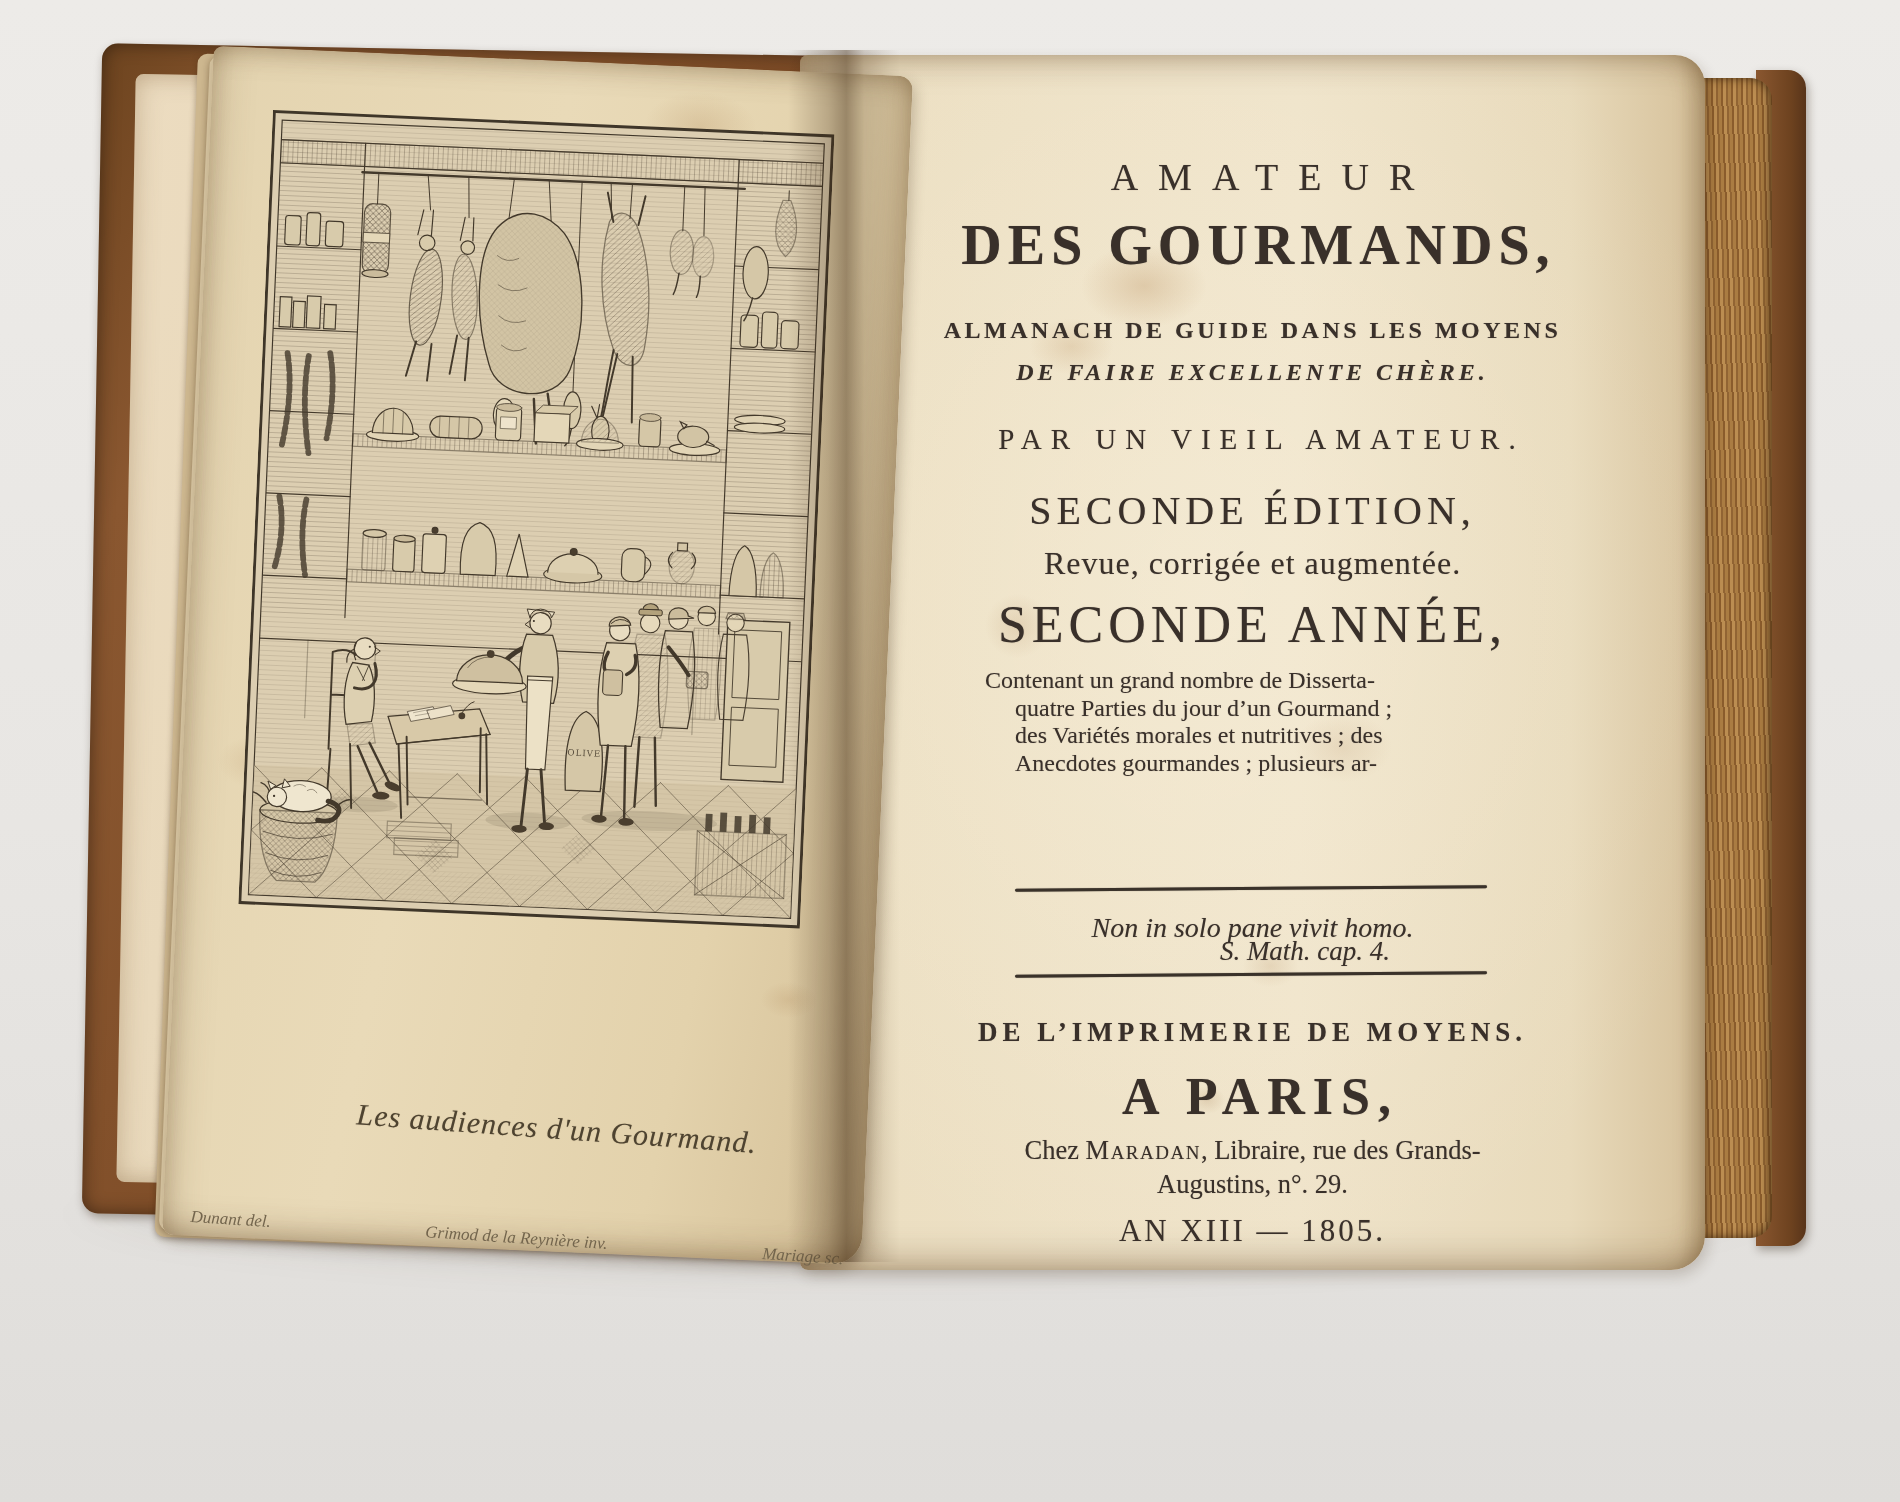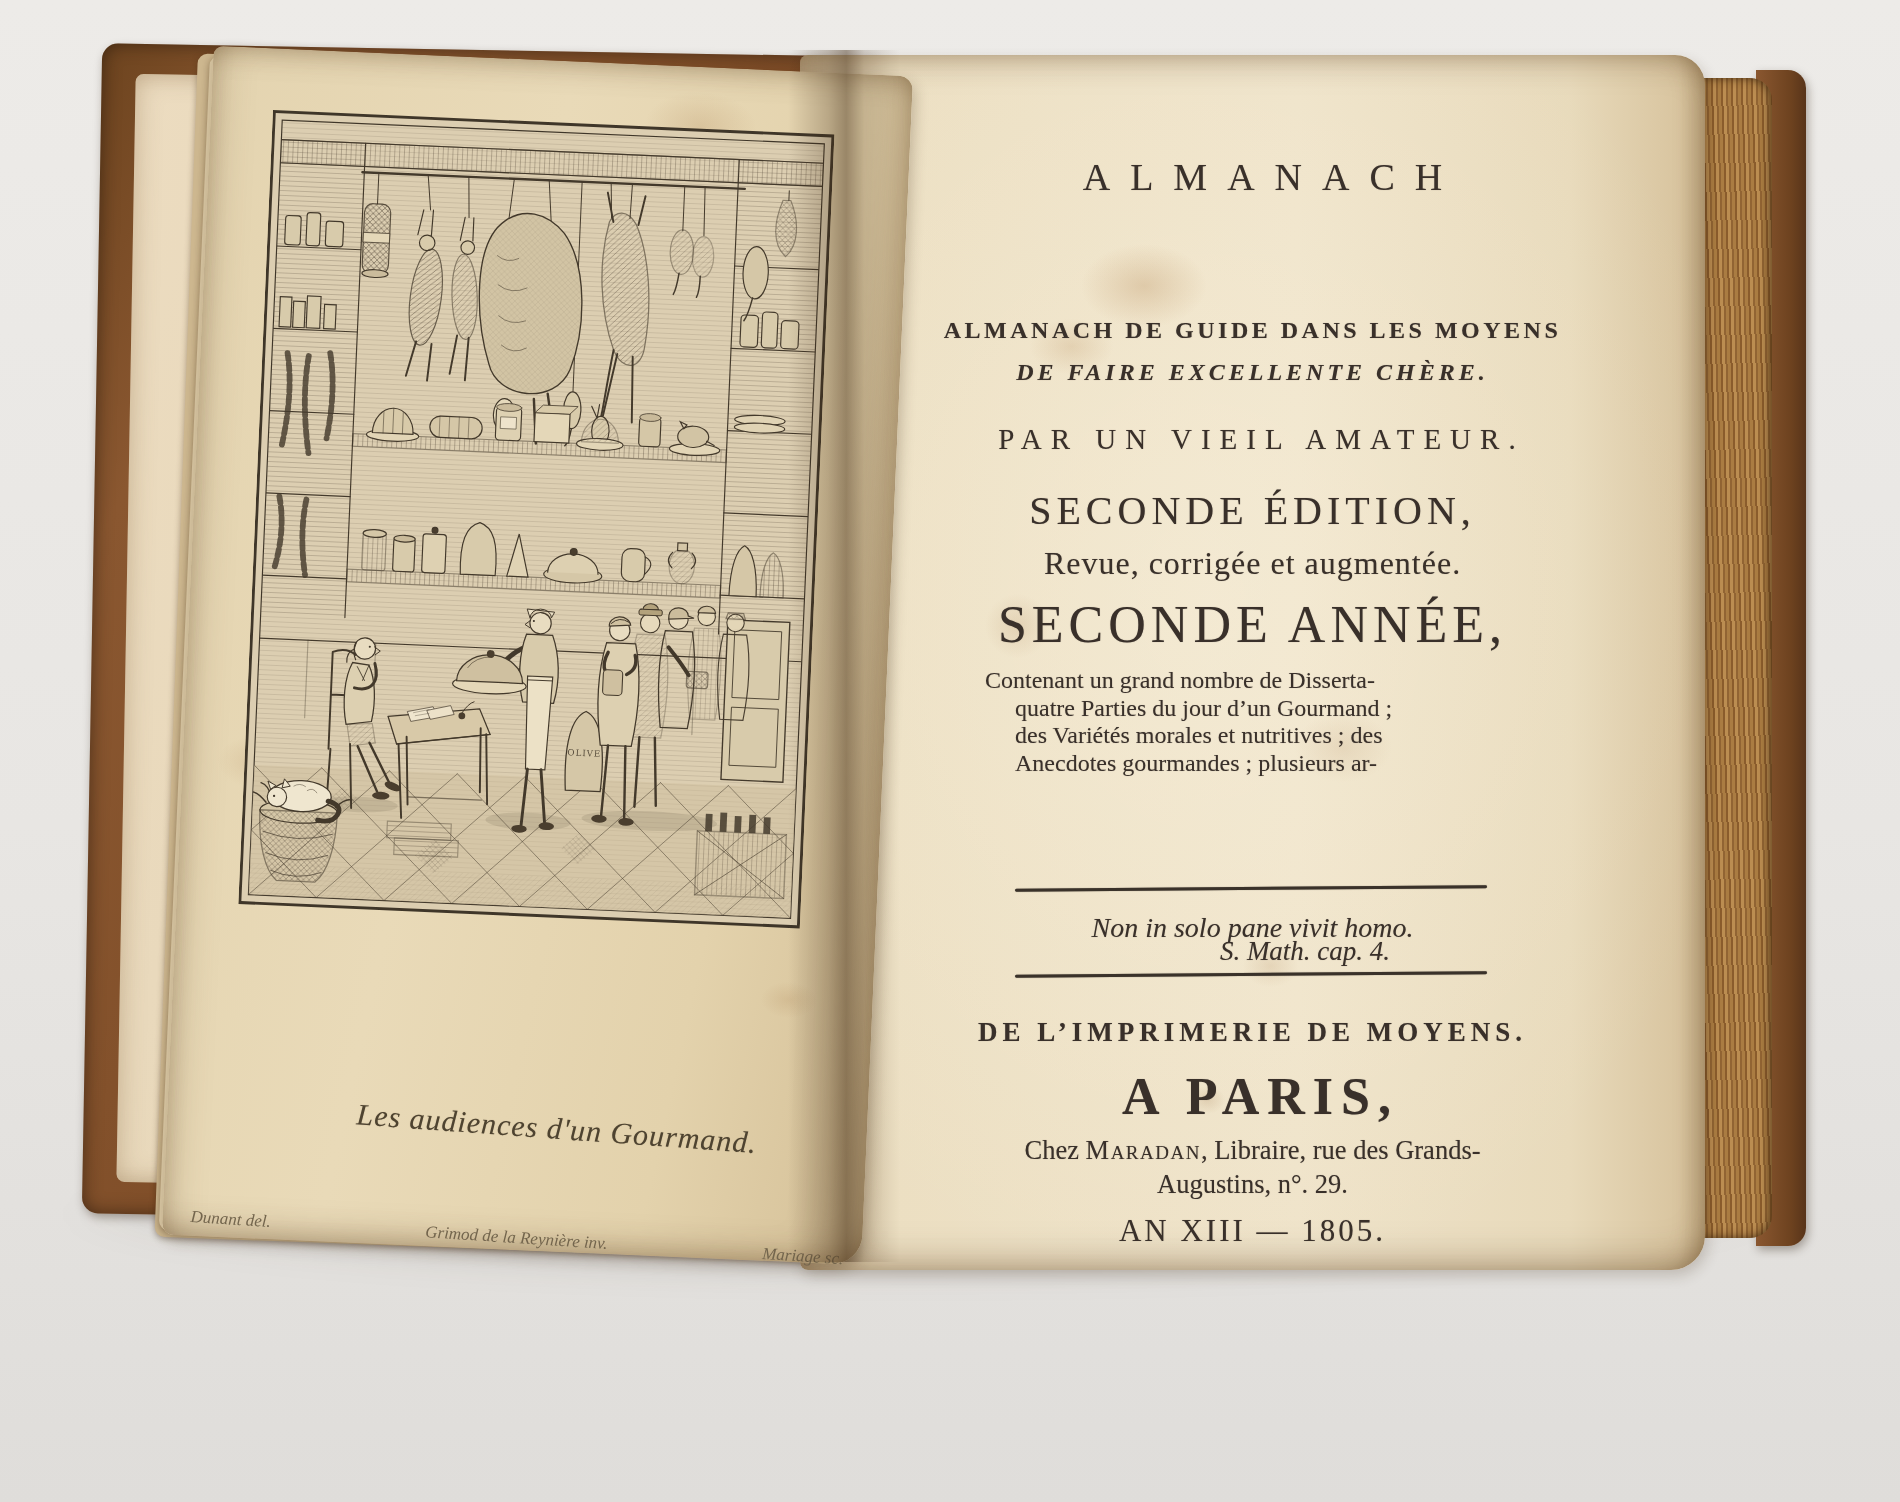--- a/index.html
+++ b/index.html
@@ -123,7 +123,7 @@
   <div class="abs page-stack" id="stack2"></div>
 
   <div class="abs" id="right-page">
-    <div class="line l-alm">ALMANACH</div>
+    <div class="line l-alm">AMATEUR</div>
     <div class="line l-serv">ALMANACH DE GUIDE DANS LES MOYENS</div>
     <div class="line l-faire">DE FAIRE EXCELLENTE CHÈRE.</div>
     <div class="line l-par">PAR UN VIEIL AMATEUR.</div>

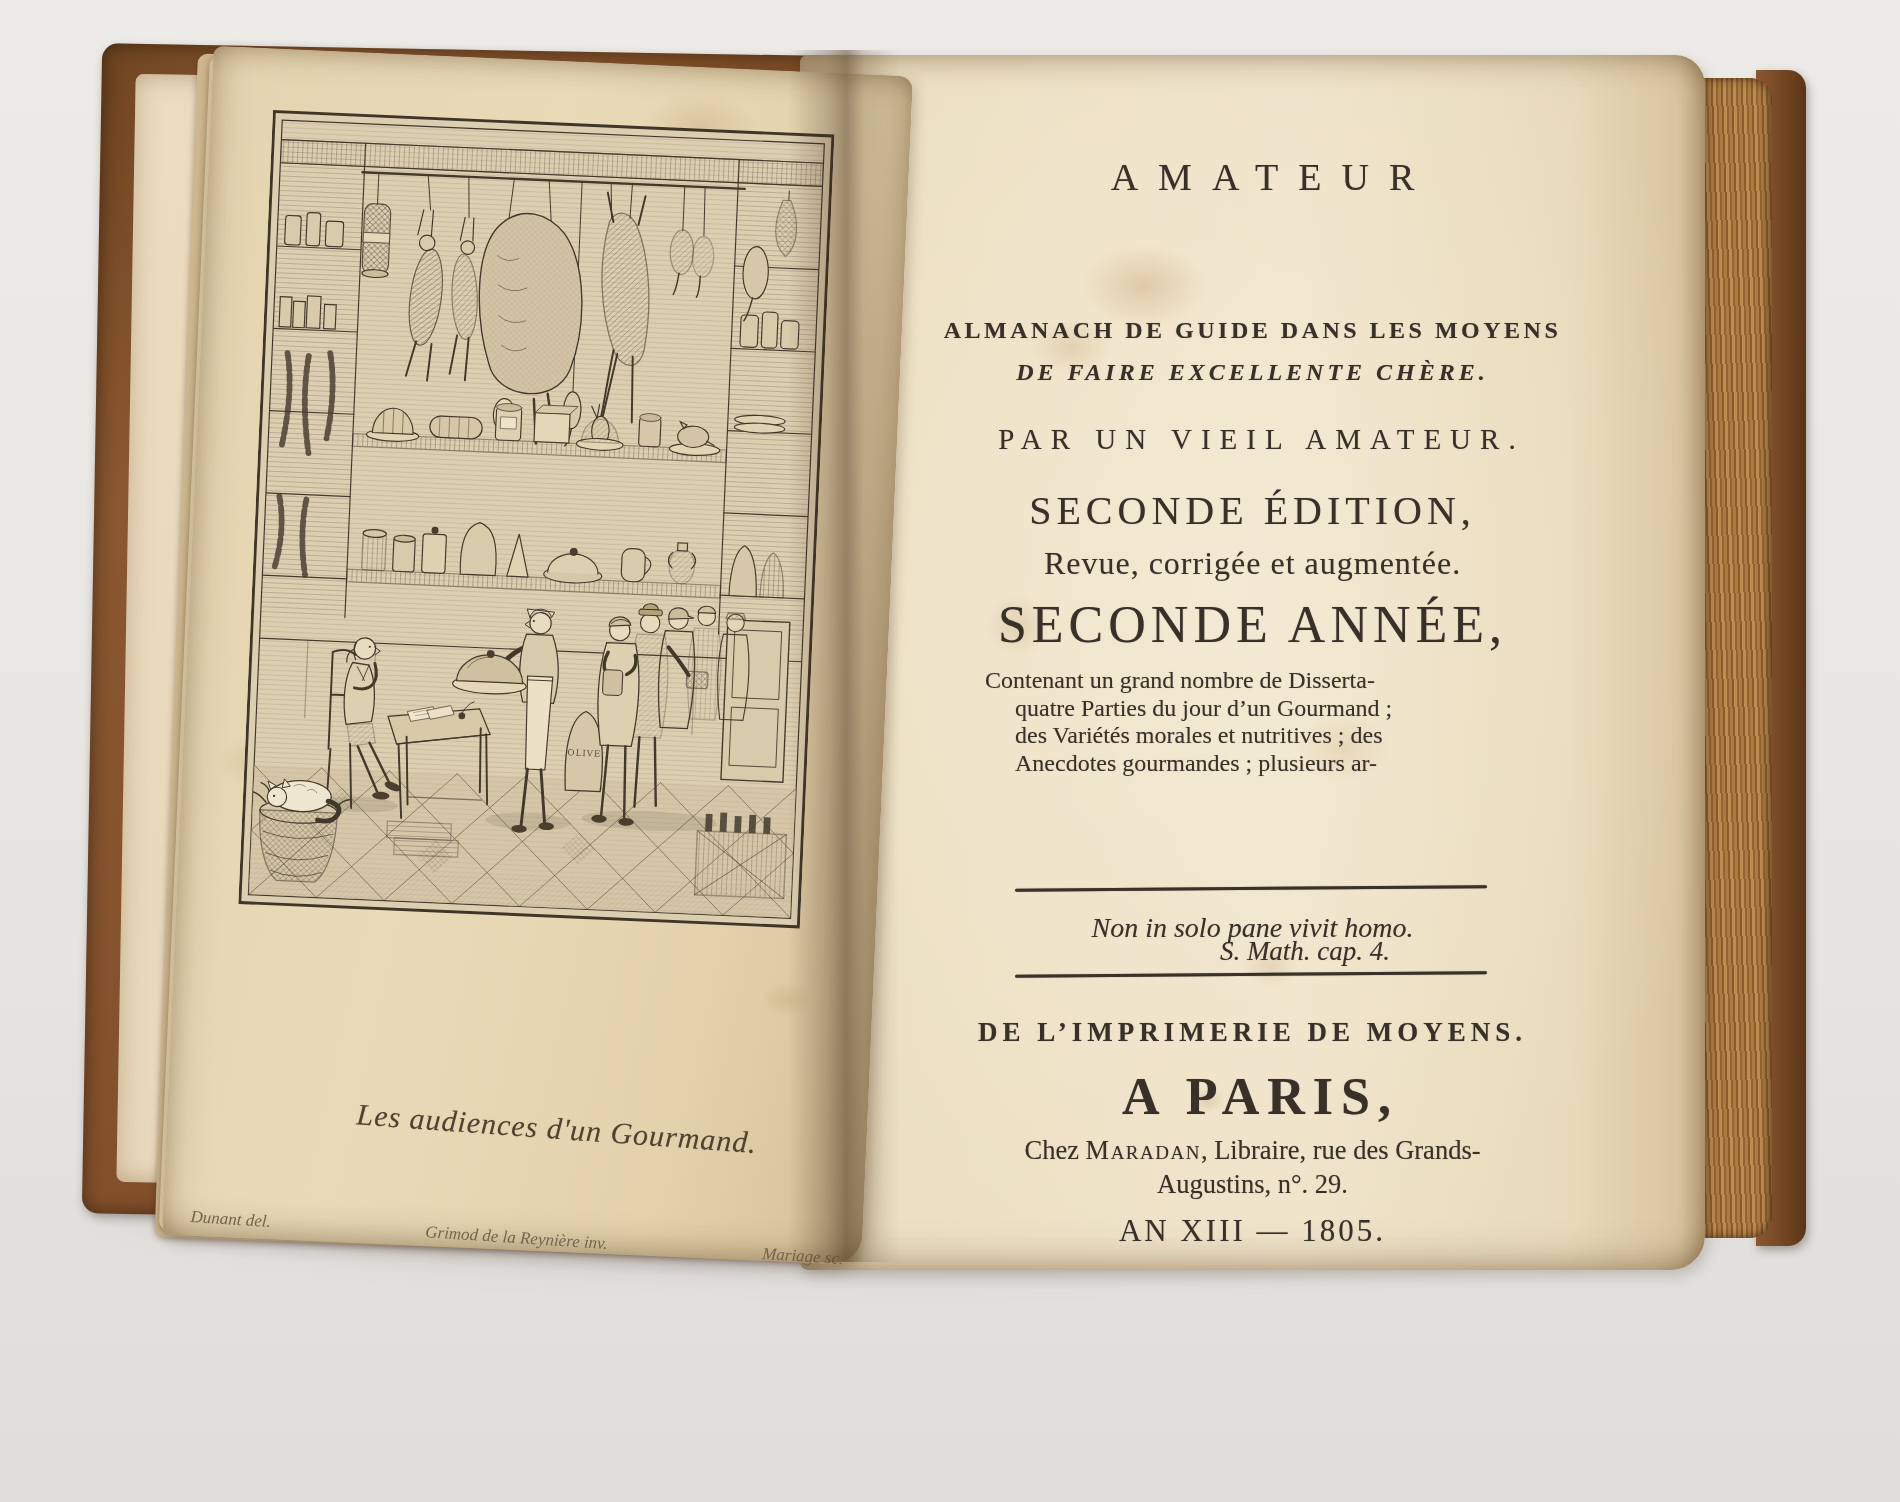--- a/index.html
+++ b/index.html
@@ -124,6 +124,7 @@
 
   <div class="abs" id="right-page">
     <div class="line l-alm">AMATEUR</div>
+    <div class="line l-gour">DES GOURMANDS,</div>
     <div class="line l-serv">ALMANACH DE GUIDE DANS LES MOYENS</div>
     <div class="line l-faire">DE FAIRE EXCELLENTE CHÈRE.</div>
     <div class="line l-par">PAR UN VIEIL AMATEUR.</div>

